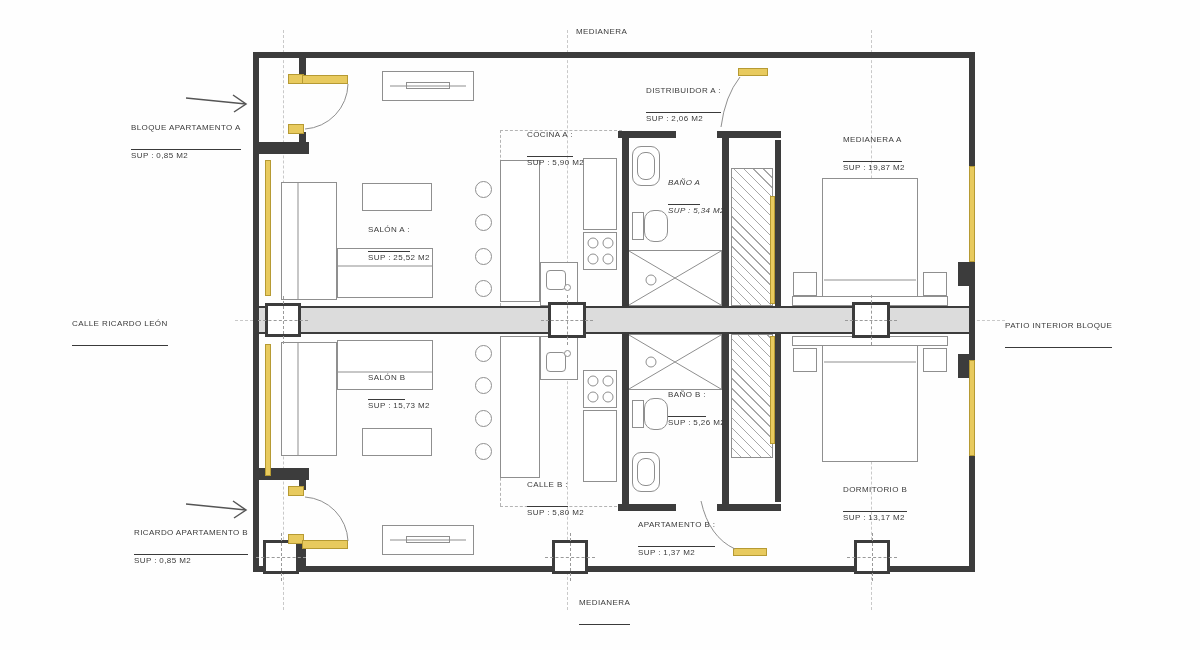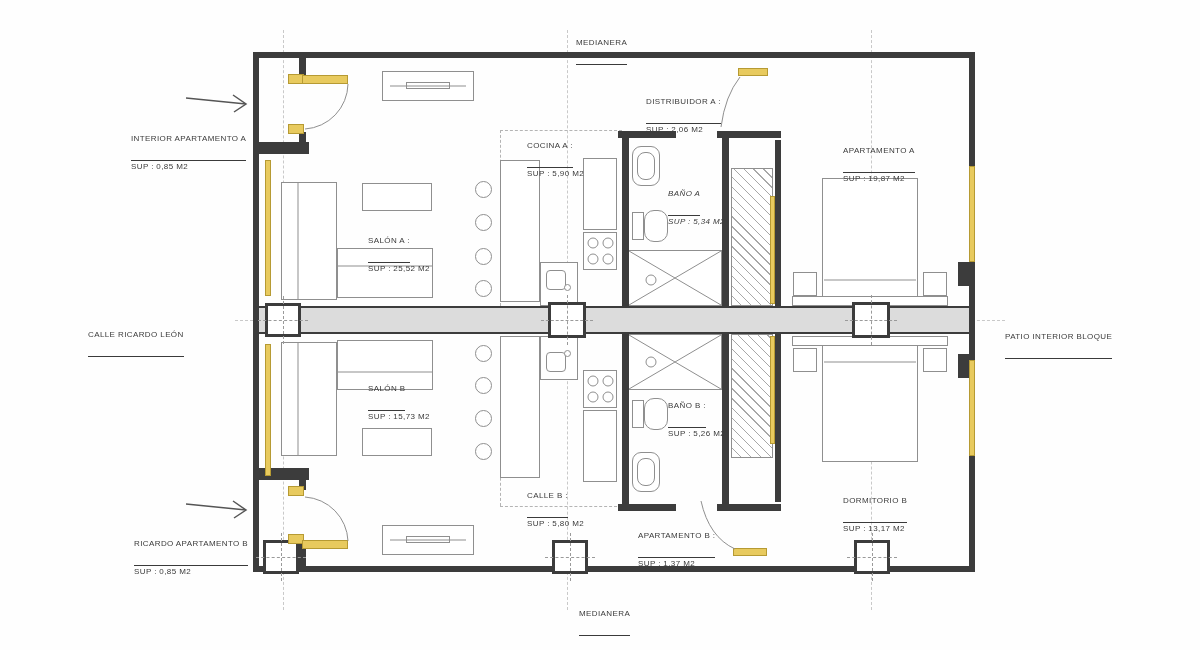--- a/index.html
+++ b/index.html
@@ -27,7 +27,7 @@
          background:repeating-linear-gradient(45deg,#ffffff 0 6px,#a8a8a8 6px 7px);}
   
   .lbl{position:absolute;z-index:7;color:#3a3a3a;font-size:8px;letter-spacing:.4px;line-height:1.4;white-space:nowrap;}
-  .lbl .nm{display:inline-block;border-bottom:1px solid #3a3a3a;padding-bottom:16px;margin-top:11px;}
+  .lbl .nm{display:inline-block;border-bottom:1px solid #3a3a3a;padding-bottom:16px;}
   .lbl .ar{display:block;}
   svg.overlay{position:absolute;left:0;top:0;z-index:6;pointer-events:none;}
 </style>

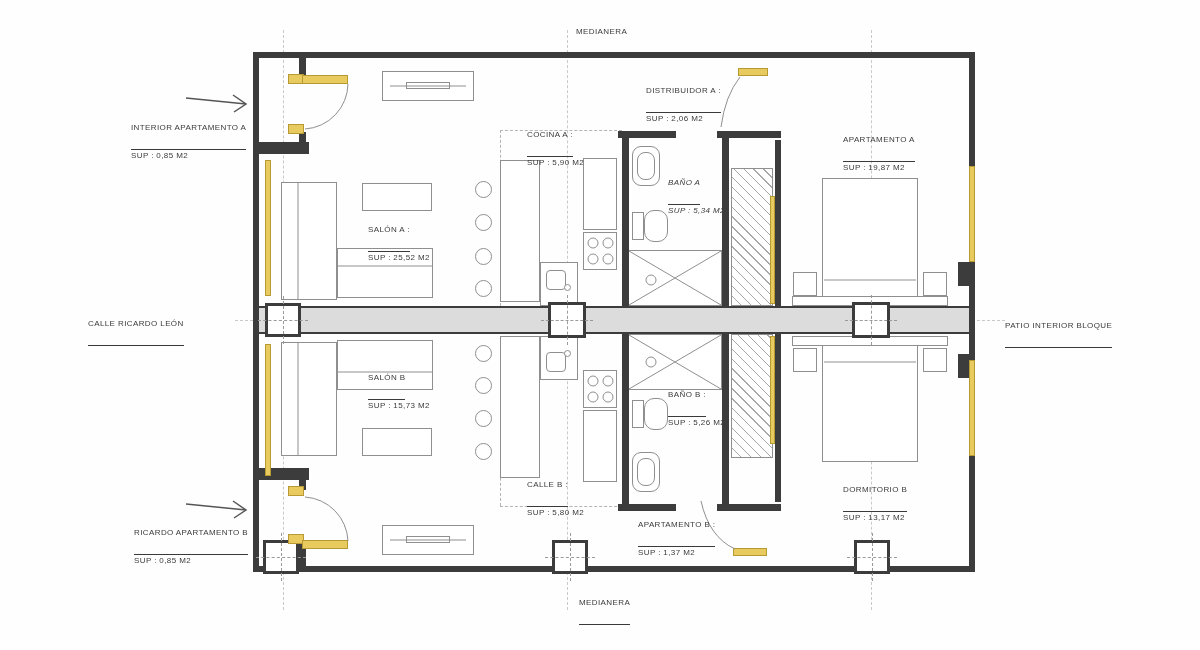--- a/index.html
+++ b/index.html
@@ -202,7 +202,7 @@
   </div>
 
   <div class="lbl" style="left:131px;top:122px;">
-    <span class="nm">INTERIOR APARTAMENTO A</span>
+    <span class="nm">BLOQUE APARTAMENTO A</span>
     <span class="ar">SUP : 0,85 M2</span>
   </div>
   <div class="lbl" style="left:368px;top:224px;">

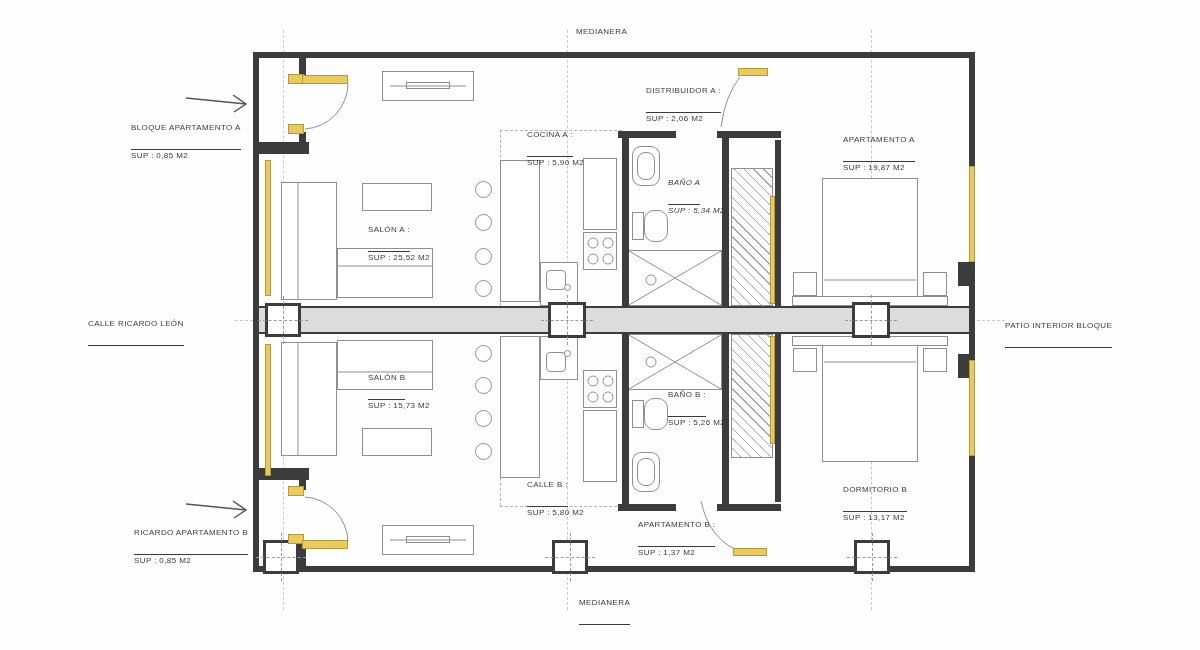--- a/index.html
+++ b/index.html
@@ -222,7 +222,7 @@
     <span class="ar">SUP : 2,06 M2</span>
   </div>
   <div class="lbl" style="left:843px;top:134px;">
-    <span class="nm">APARTAMENTO A</span>
+    <span class="nm">MEDIANERA A</span>
     <span class="ar">SUP : 19,87 M2</span>
   </div>
   <div class="lbl" style="left:134px;top:527px;">

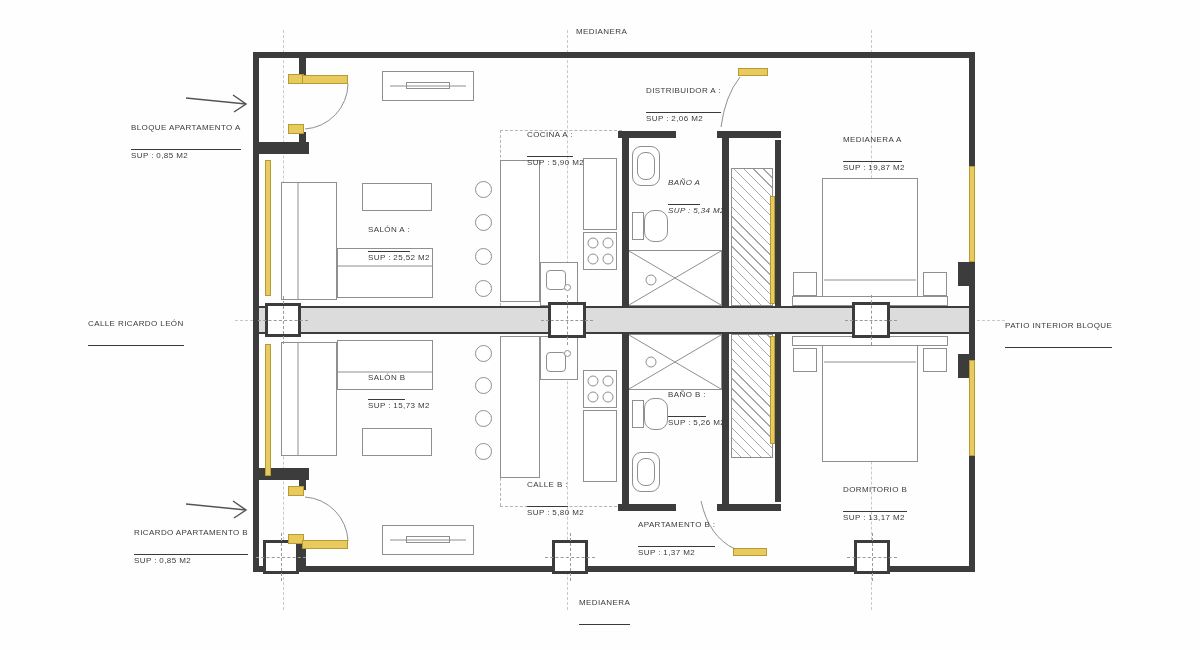--- a/index.html
+++ b/index.html
@@ -194,7 +194,7 @@
   <div class="lbl" style="left:579px;top:597px;">
     <span class="nm">MEDIANERA</span>
   </div>
-  <div class="lbl" style="left:88px;top:318px;">
+  <div class="lbl" style="left:72px;top:318px;">
     <span class="nm">CALLE RICARDO LEÓN</span>
   </div>
   <div class="lbl" style="left:1005px;top:320px;">

